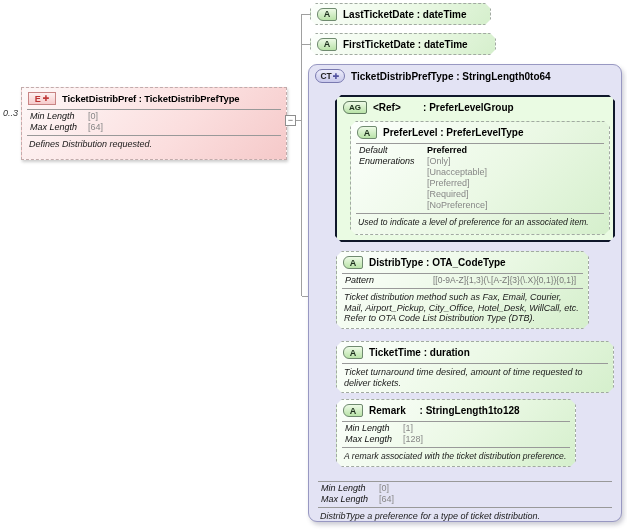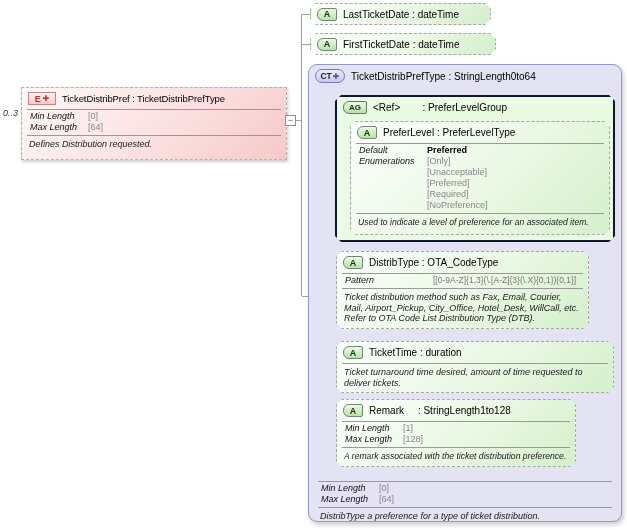--- a/index.html
+++ b/index.html
@@ -34,7 +34,7 @@
   .pink{background:linear-gradient(135deg,#fef8f8 0%,#fbdede 60%,#f5c9c9 100%);
         border:1px dashed #c2abab;}
   .trow{display:flex;align-items:center;gap:6px;padding:4px 6px 2px;}
-  .btitle{font-size:10px;font-weight:normal;color:#000;white-space:pre;}
+  .btitle{font-size:10px;font-weight:bold;color:#000;white-space:pre;}
   .btitle.small{font-size:9.5px;letter-spacing:-0.1px;}
   .sep{height:1px;background:#999;margin:2px 5px 1px;}
   .kv{display:flex;font-size:9px;line-height:11px;padding-left:8px;}

